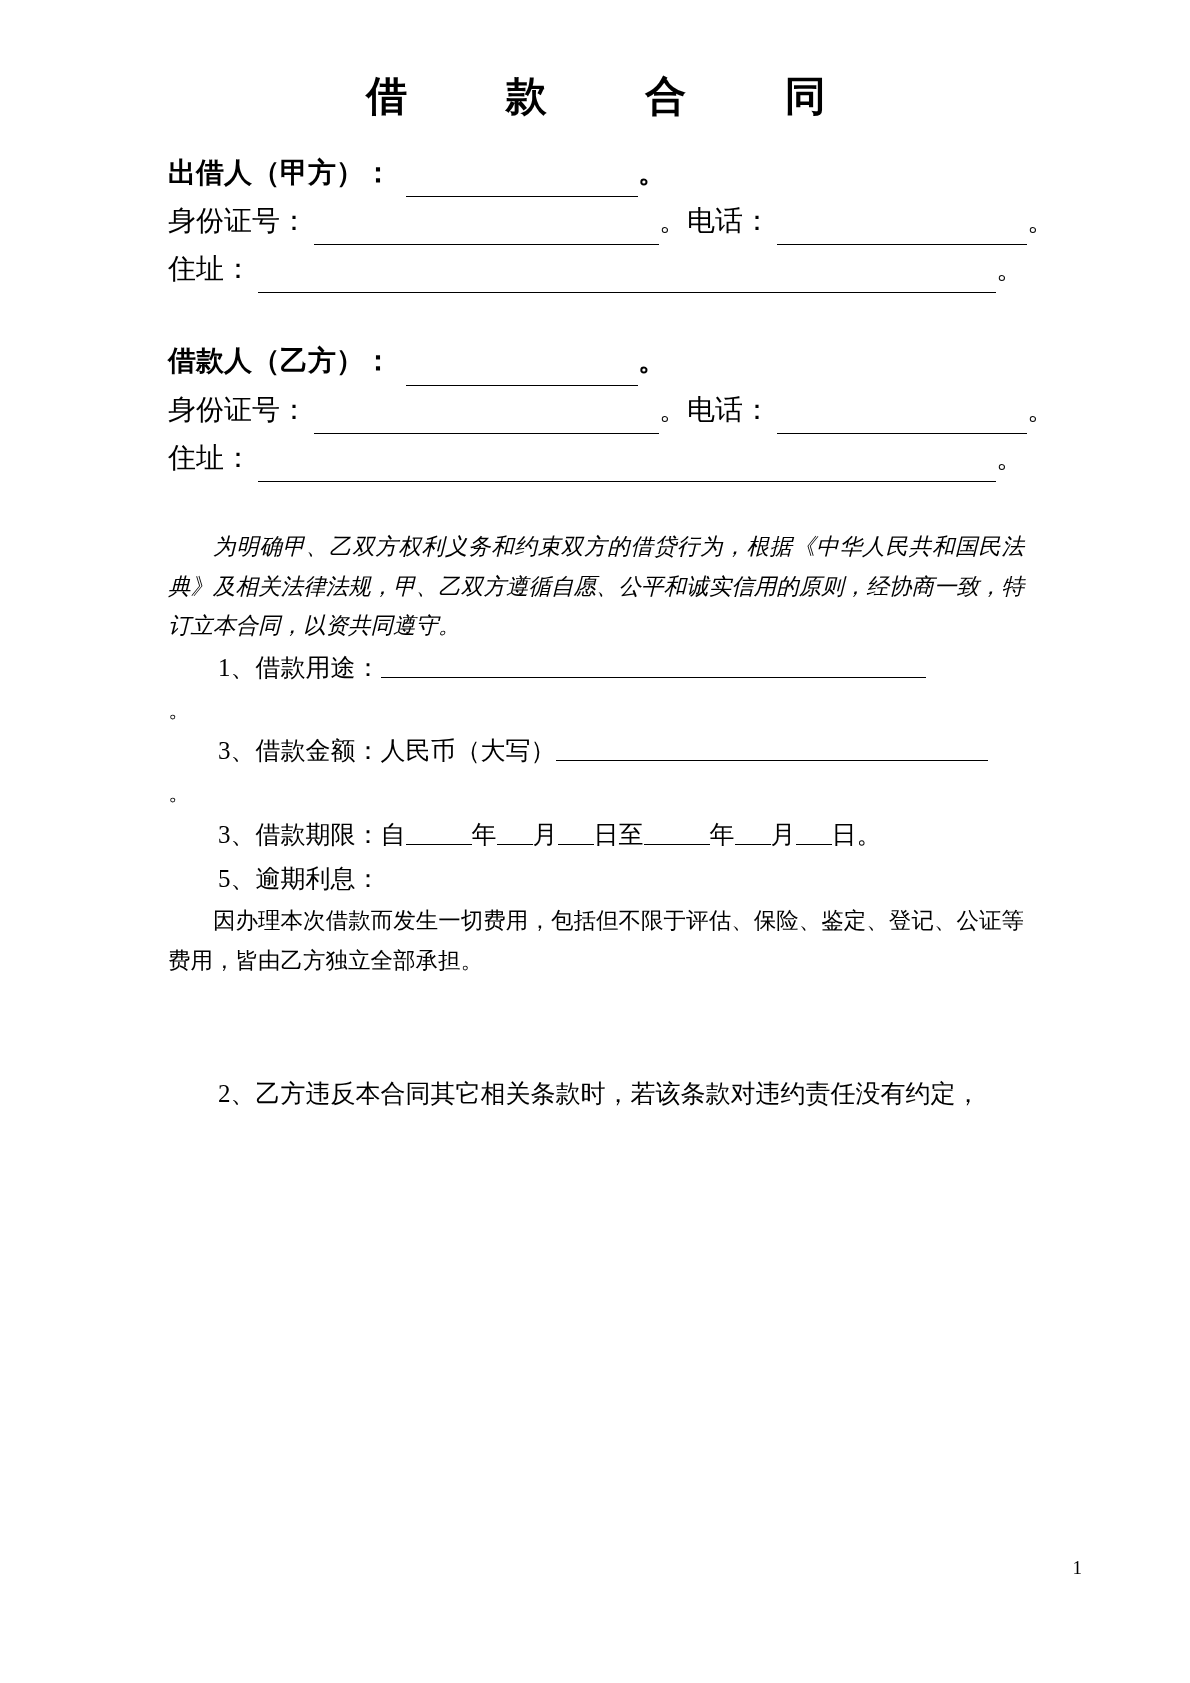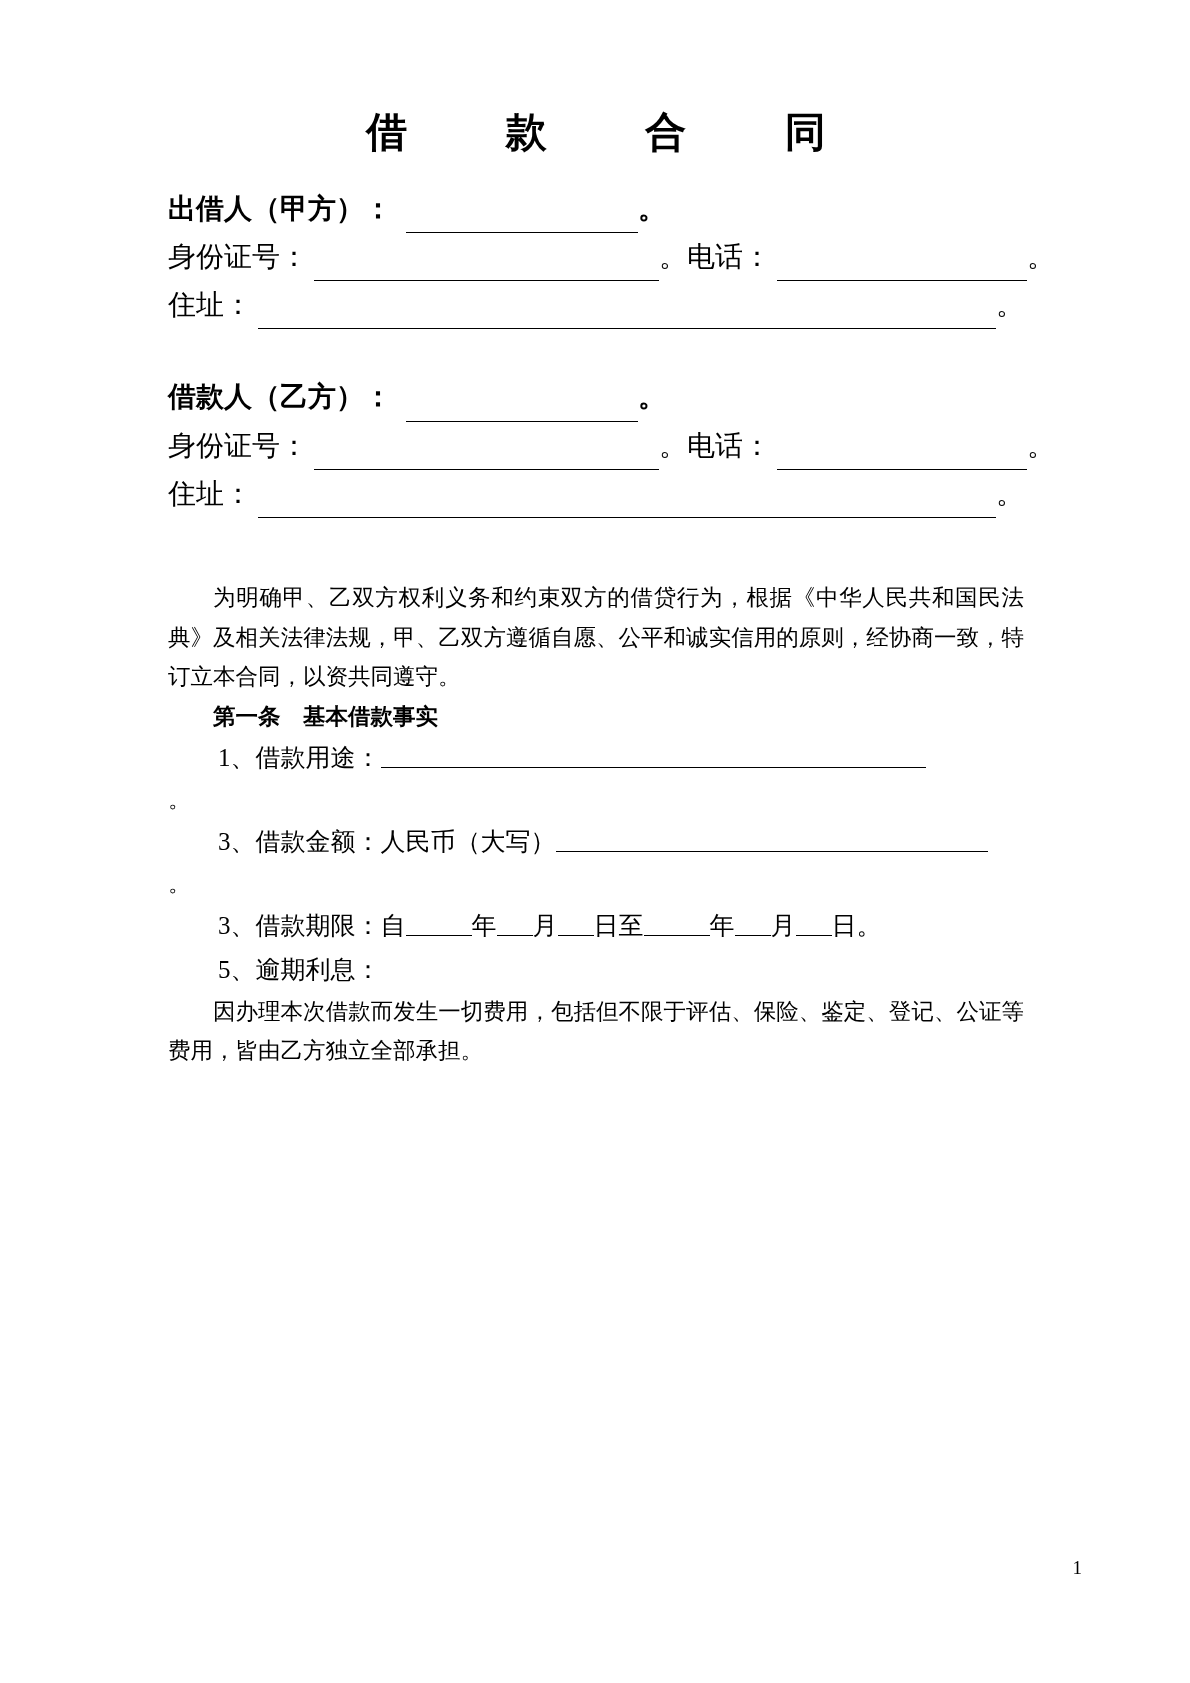--- a/index.html
+++ b/index.html
@@ -34,7 +34,7 @@
     letter-spacing: 26px;
     text-indent: 26px;
     margin: 0;
-    padding-top: 112px;
+    padding-top: 76px;
     line-height: 1.0;
     white-space: pre;
   }

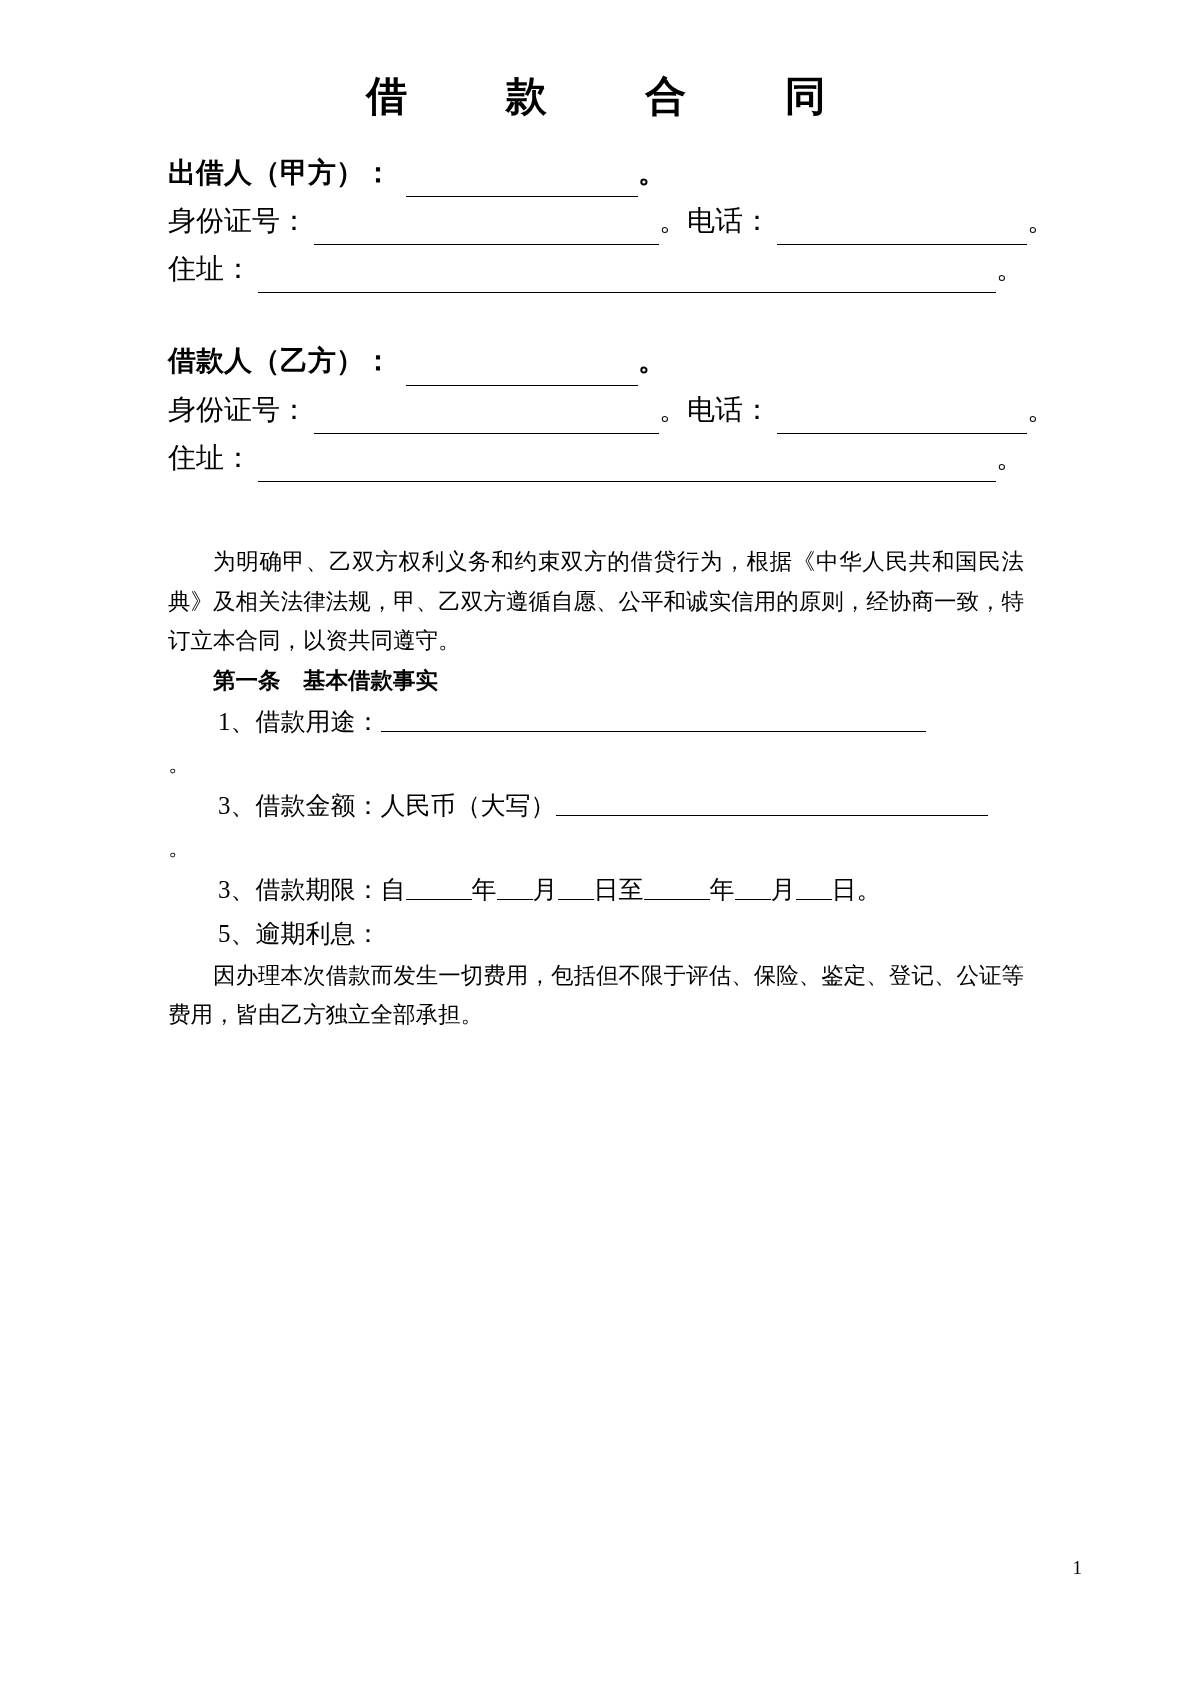--- a/index.html
+++ b/index.html
@@ -85,7 +85,8 @@
   }
   .para.indent { text-indent: 2em; }
   .para.preamble {
-    margin-top: 60px;
+    margin-top: 45px;
+    font-style: italic;
   }
   .article-title {
     font-size: 22.5px;

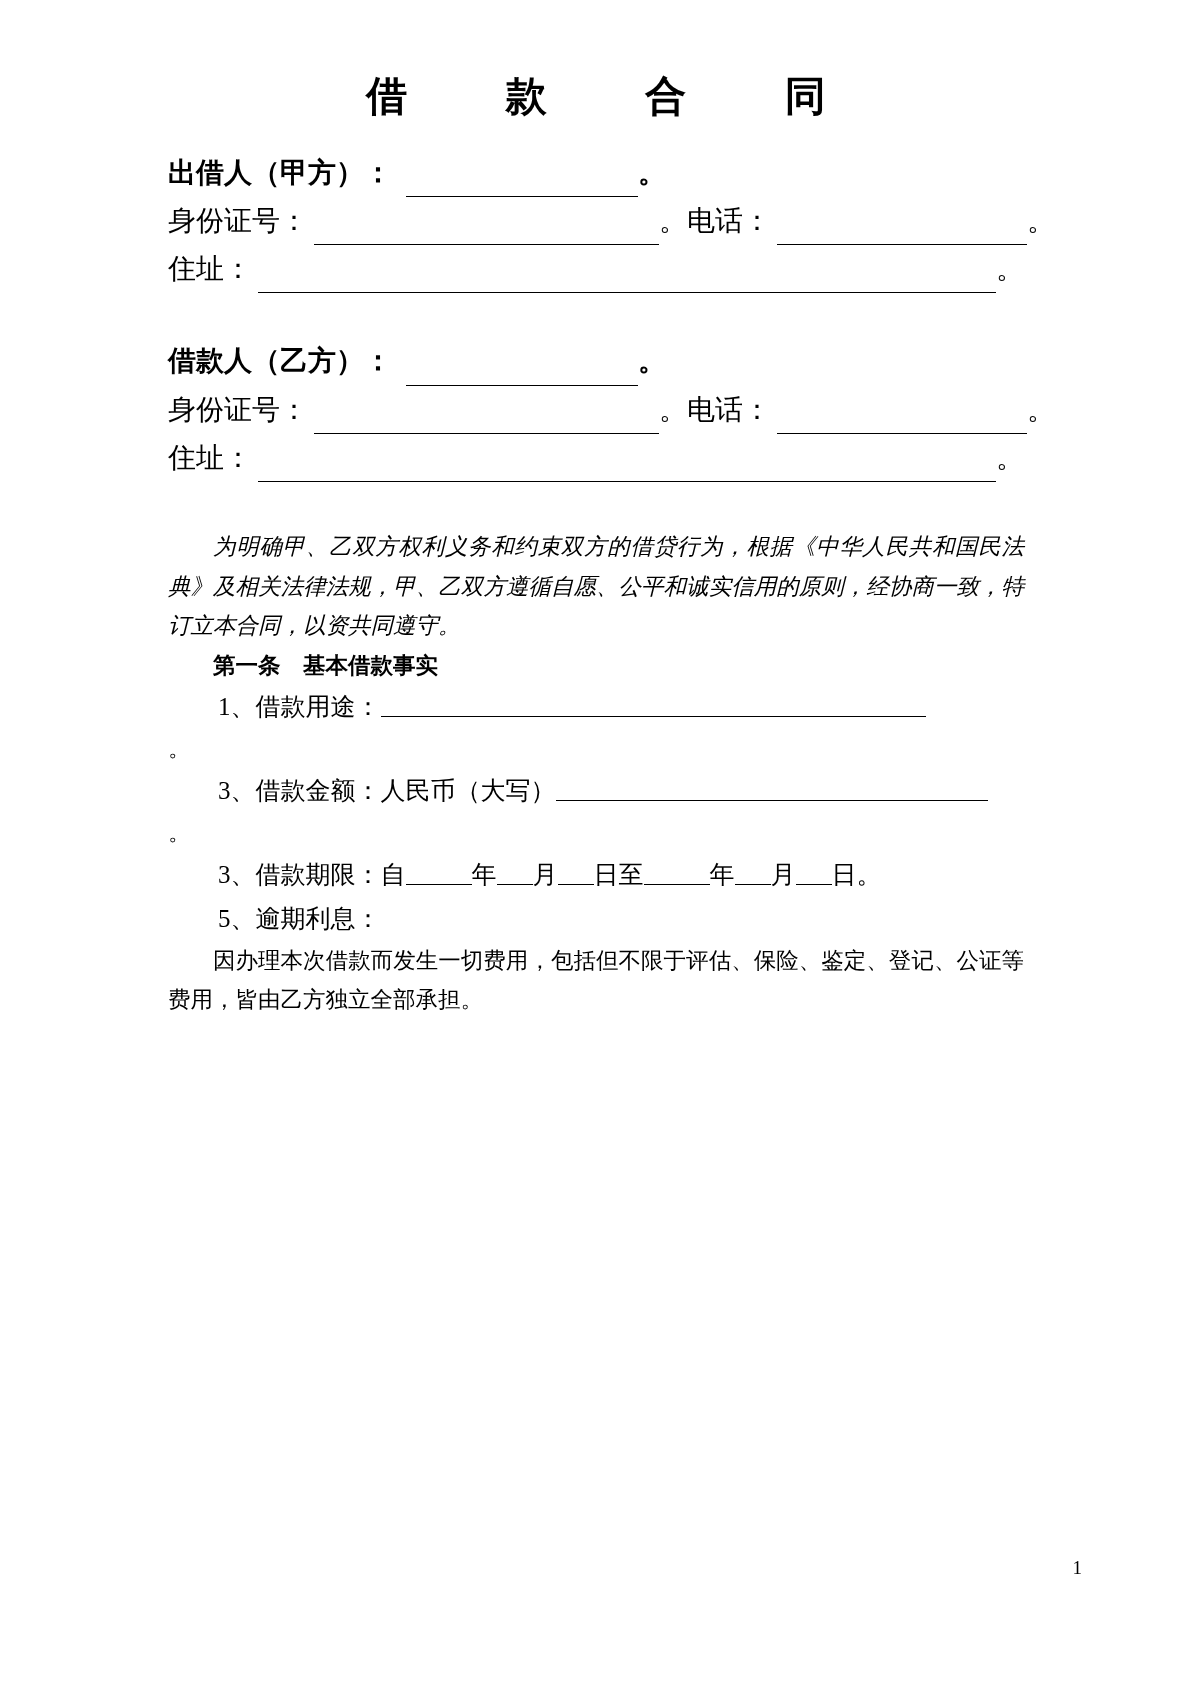--- a/index.html
+++ b/index.html
@@ -188,7 +188,6 @@
 
     <p class="para indent preamble">为明确甲、乙双方权利义务和约束双方的借贷行为，根据《中华人民共和国民法典》及相关法律法规，甲、乙双方遵循自愿、公平和诚实信用的原则，经协商一致，特订立本合同，以资共同遵守。</p>
 
-    <p class="article-title">第一条　基本借款事实</p>
 
     <p class="item"><span>1、借款用途：</span><span class="fill long"></span></p>
     <p class="trailing-period">。</p>

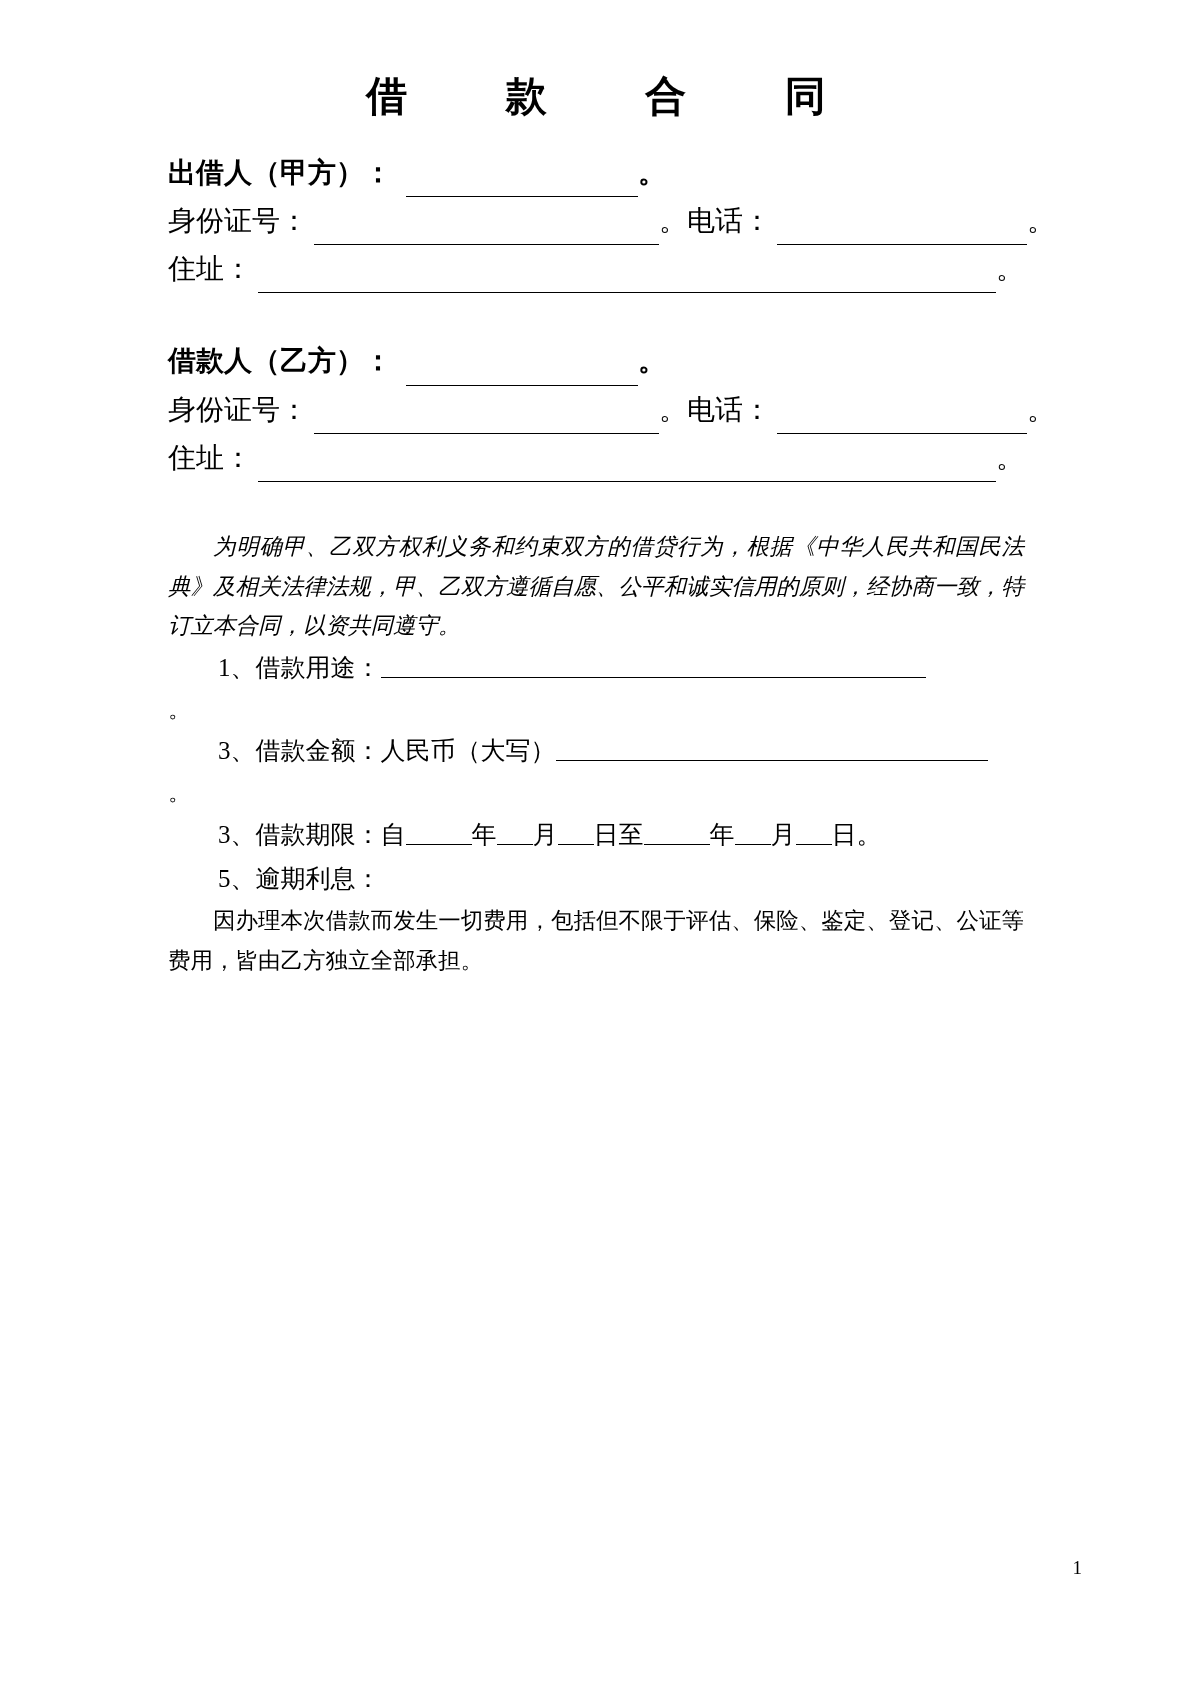--- a/index.html
+++ b/index.html
@@ -204,6 +204,7 @@
 
     <div class="gap-article2"></div>
 
+    <p class="item">2、乙方违反本合同其它相关条款时，若该条款对违约责任没有约定，</p>
 
   </div>
 

